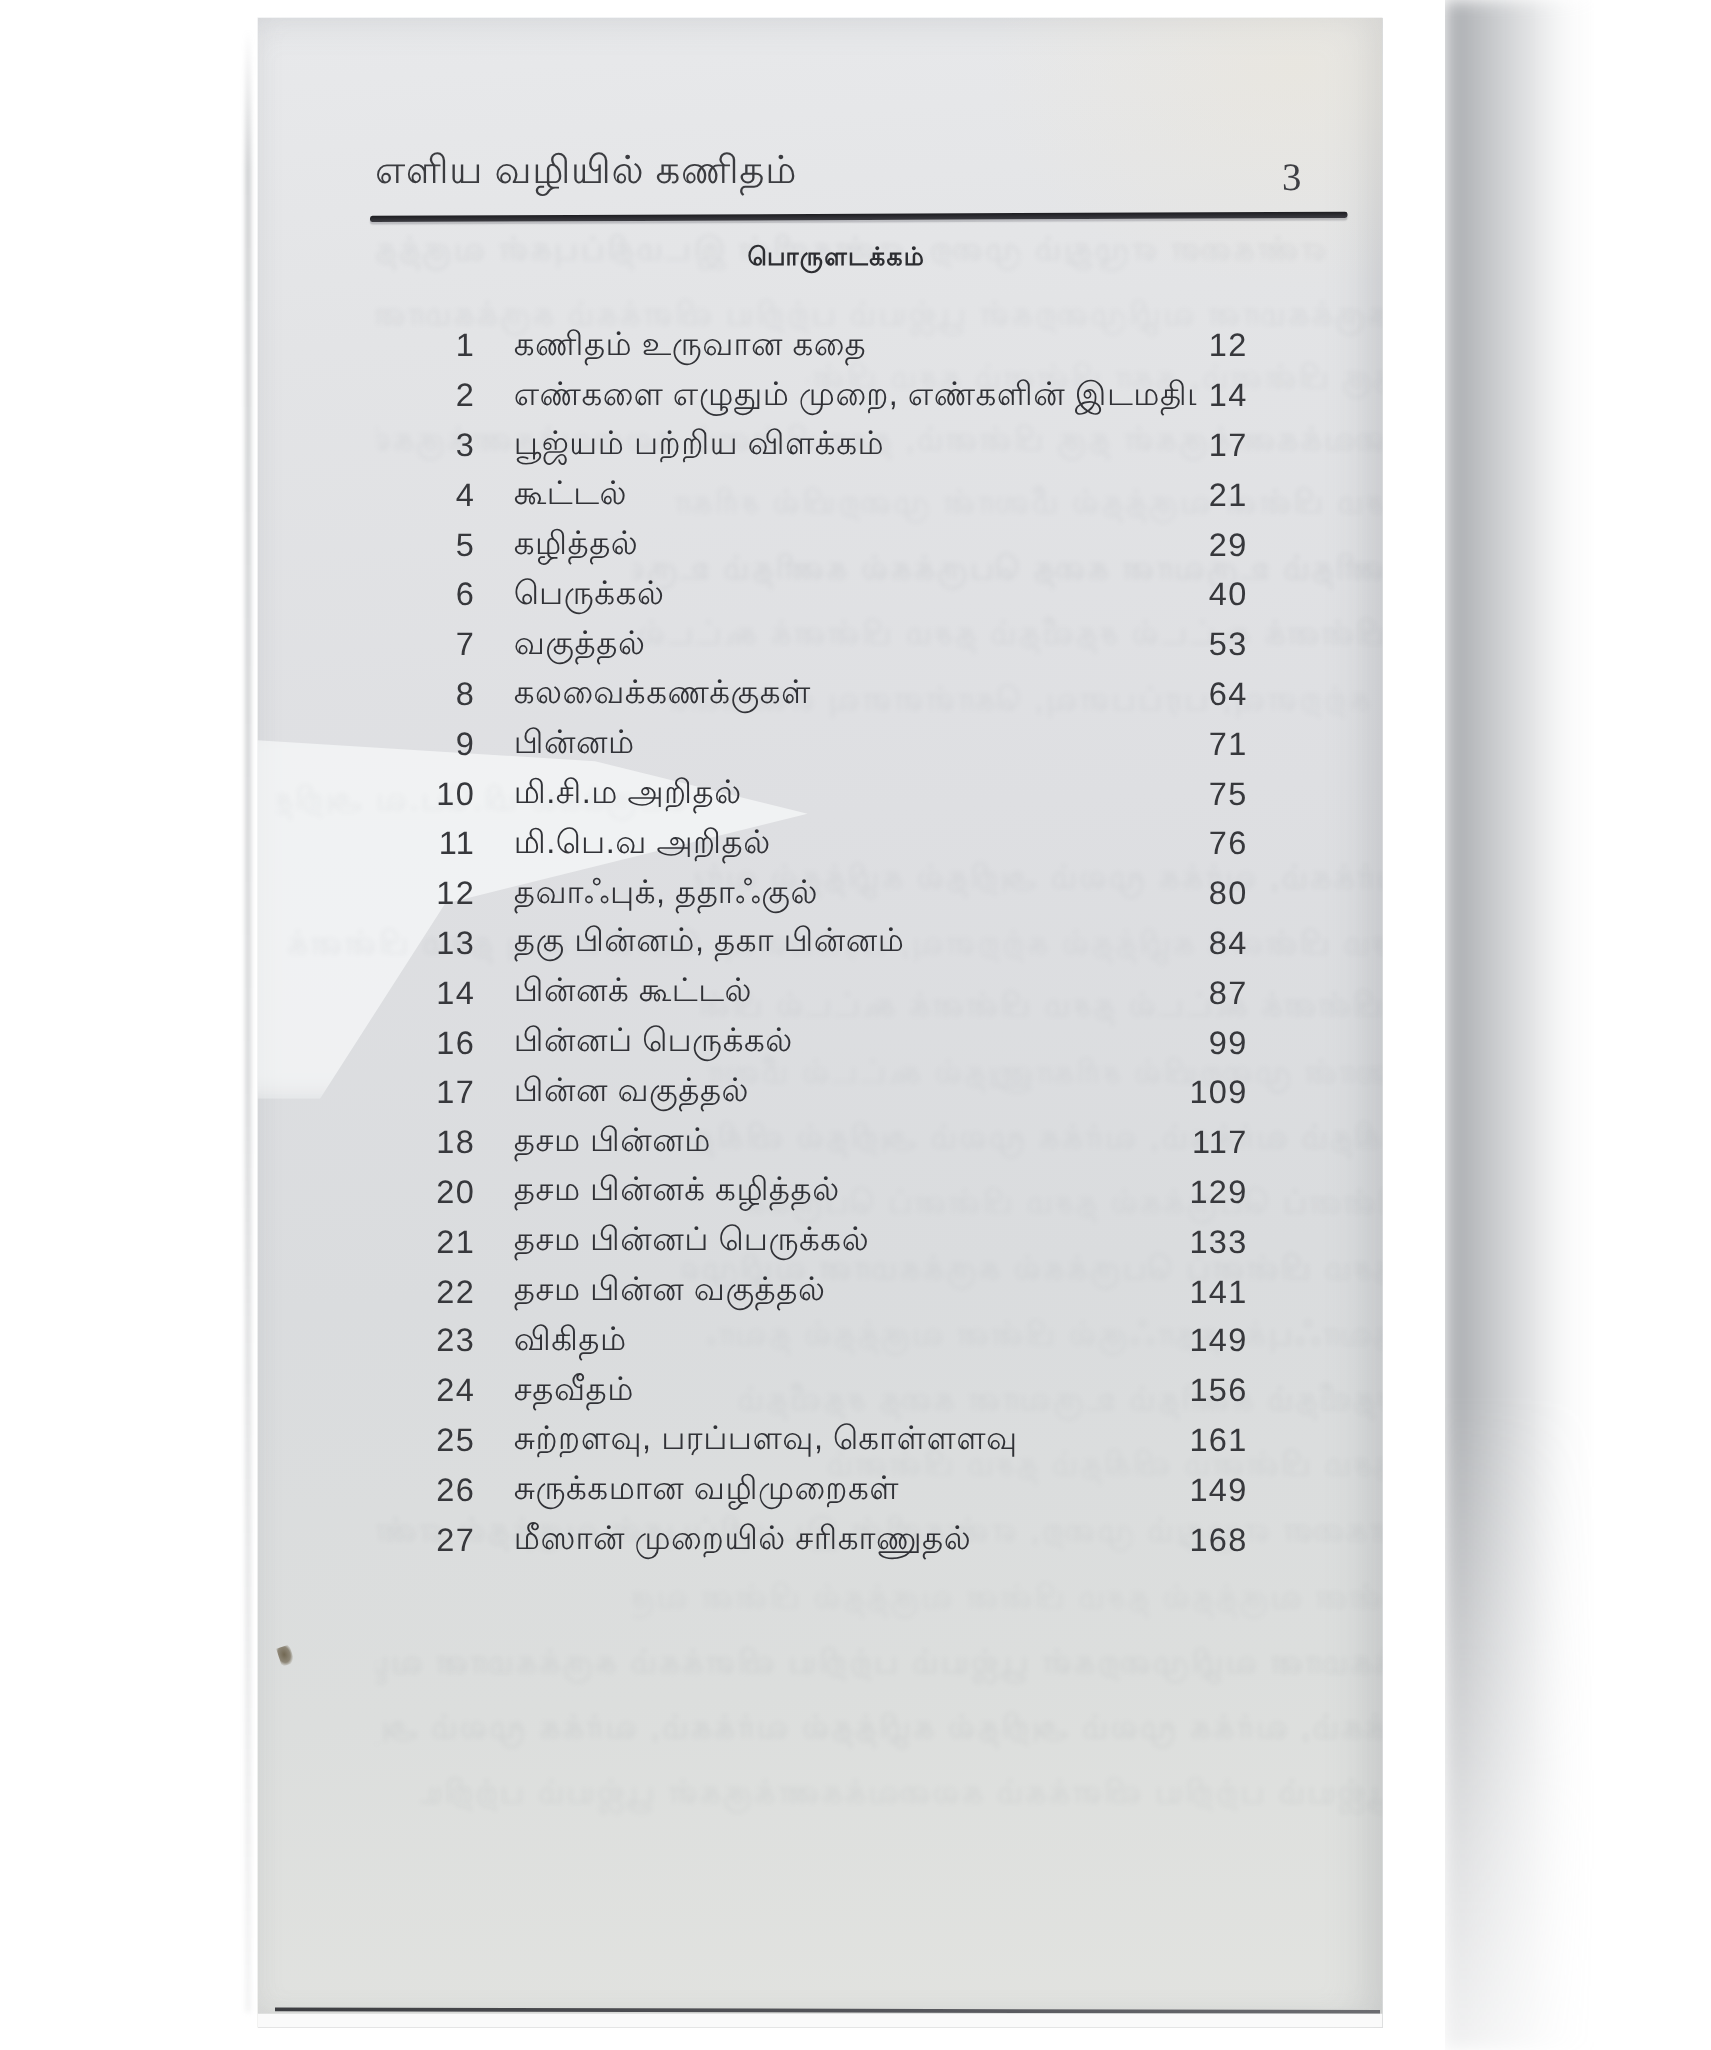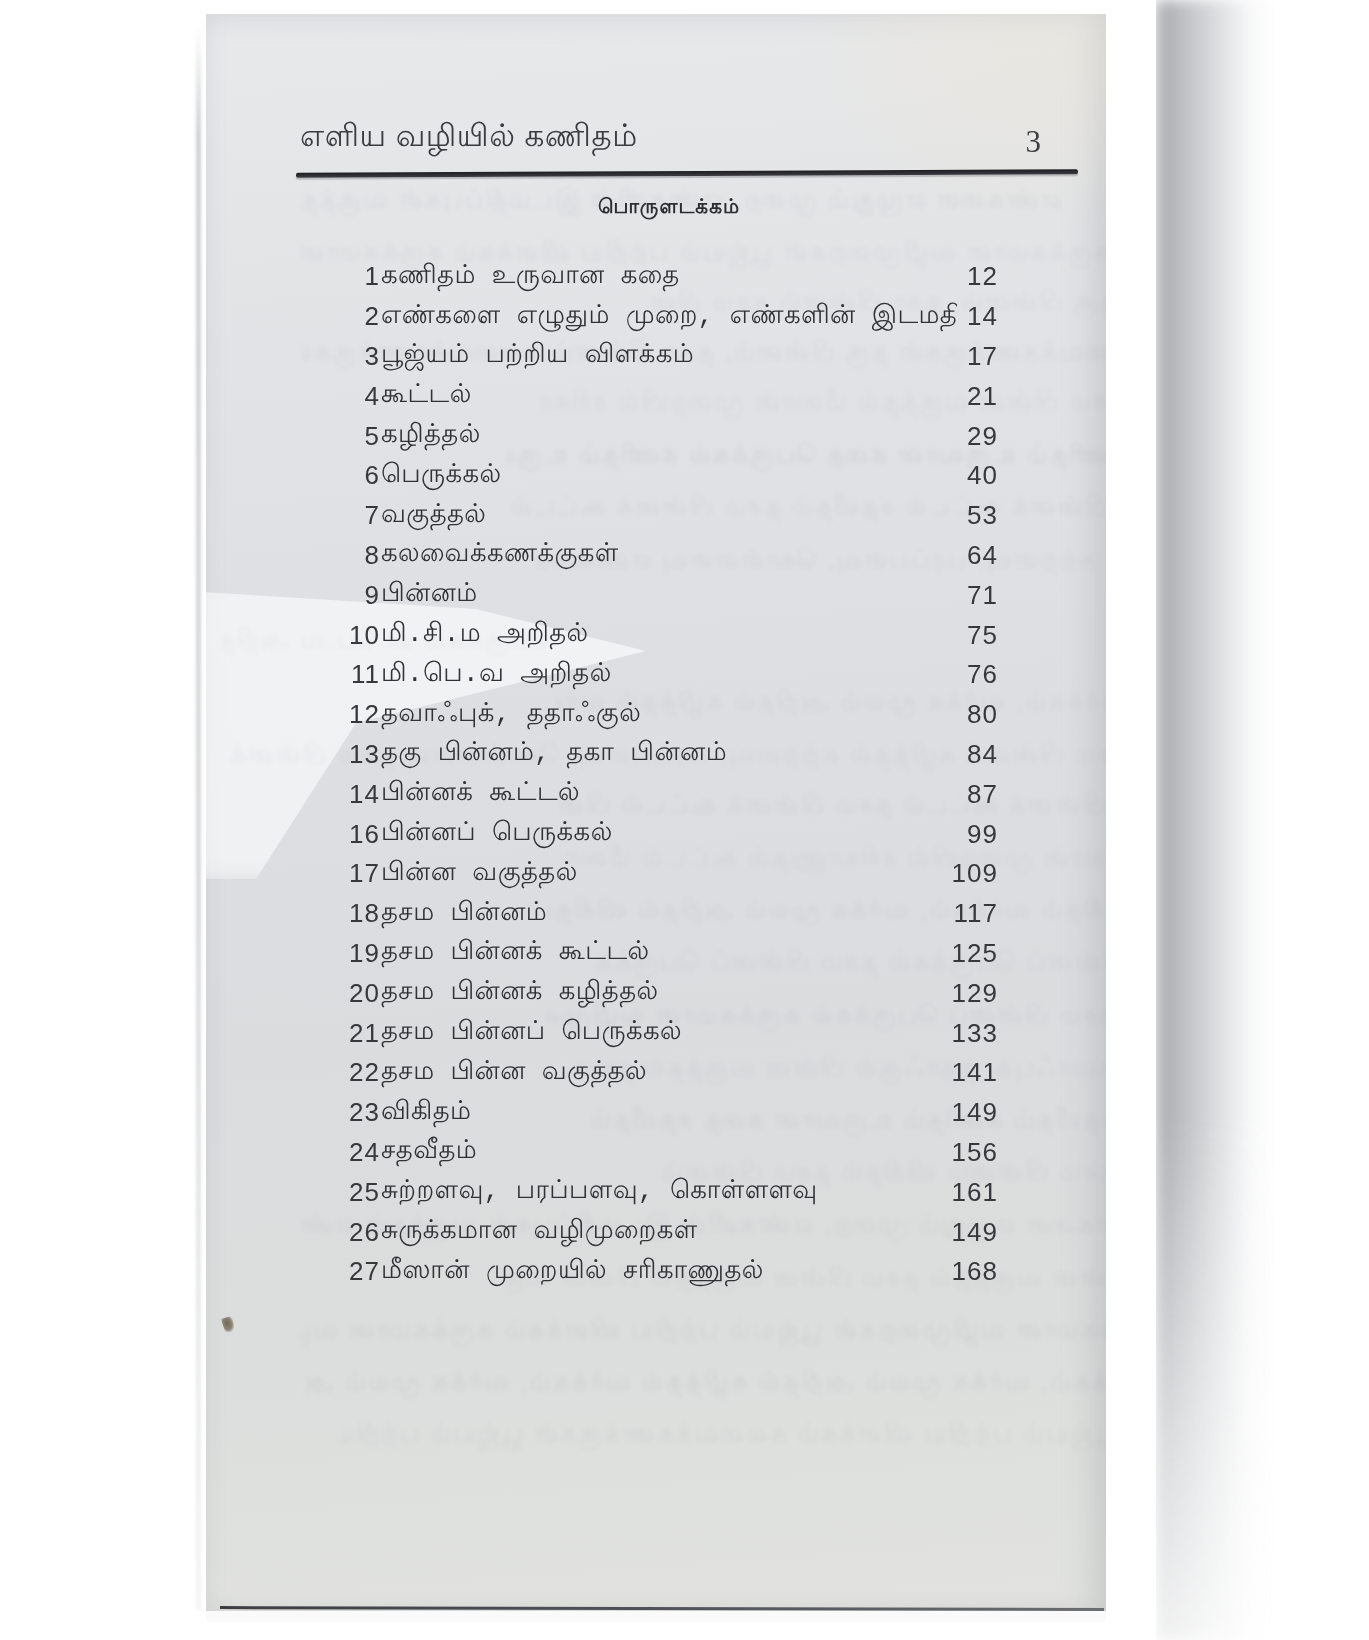--- a/index.html
+++ b/index.html
@@ -67,7 +67,7 @@
     font-size:26px;color:#313237;
   }
   .toc-num{width:58px;text-align:right;letter-spacing:1px;flex:0 0 auto;color:#37383c;}
-  .toc-ttl{margin-left:1px;letter-spacing:0.4px;white-space:nowrap;overflow:hidden;flex:0 1 auto;font-family:Liberation Mono, monospace;}
+  .toc-ttl{margin-left:31px;letter-spacing:0.4px;white-space:nowrap;overflow:hidden;flex:0 1 auto;}
   .toc-pg{margin-left:auto;letter-spacing:1px;flex:0 0 auto;color:#37383c;padding-left:10px;}
   
   .ghost-layer{position:absolute;inset:0;z-index:1;pointer-events:none;}

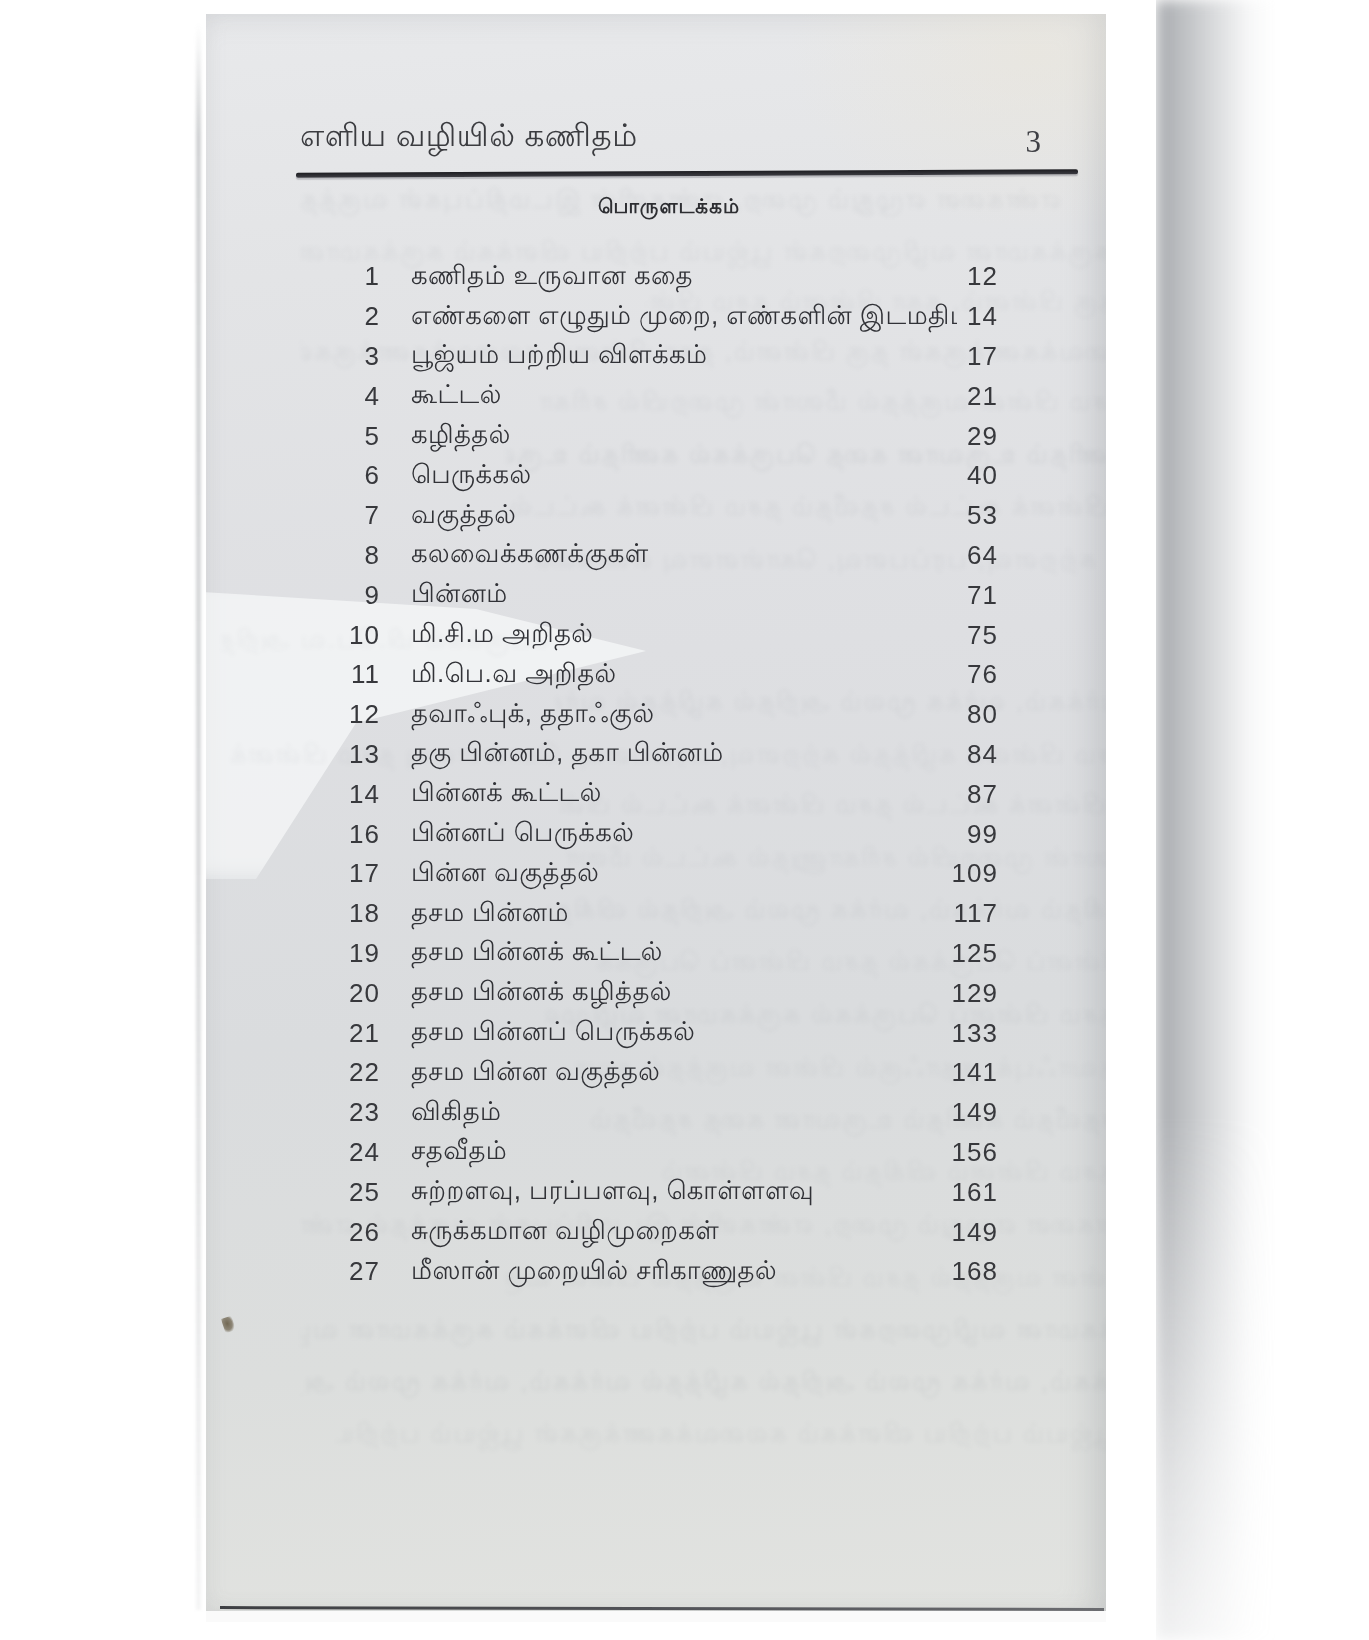--- a/index.html
+++ b/index.html
@@ -217,11 +217,6 @@
     <span class="toc-pg">117</span>
   </div>
         <div class="toc-row">
-    <span class="toc-num">19</span>
-    <span class="toc-ttl">தசம பின்னக் கூட்டல்</span>
-    <span class="toc-pg">125</span>
-  </div>
-        <div class="toc-row">
     <span class="toc-num">20</span>
     <span class="toc-ttl">தசம பின்னக் கழித்தல்</span>
     <span class="toc-pg">129</span>

